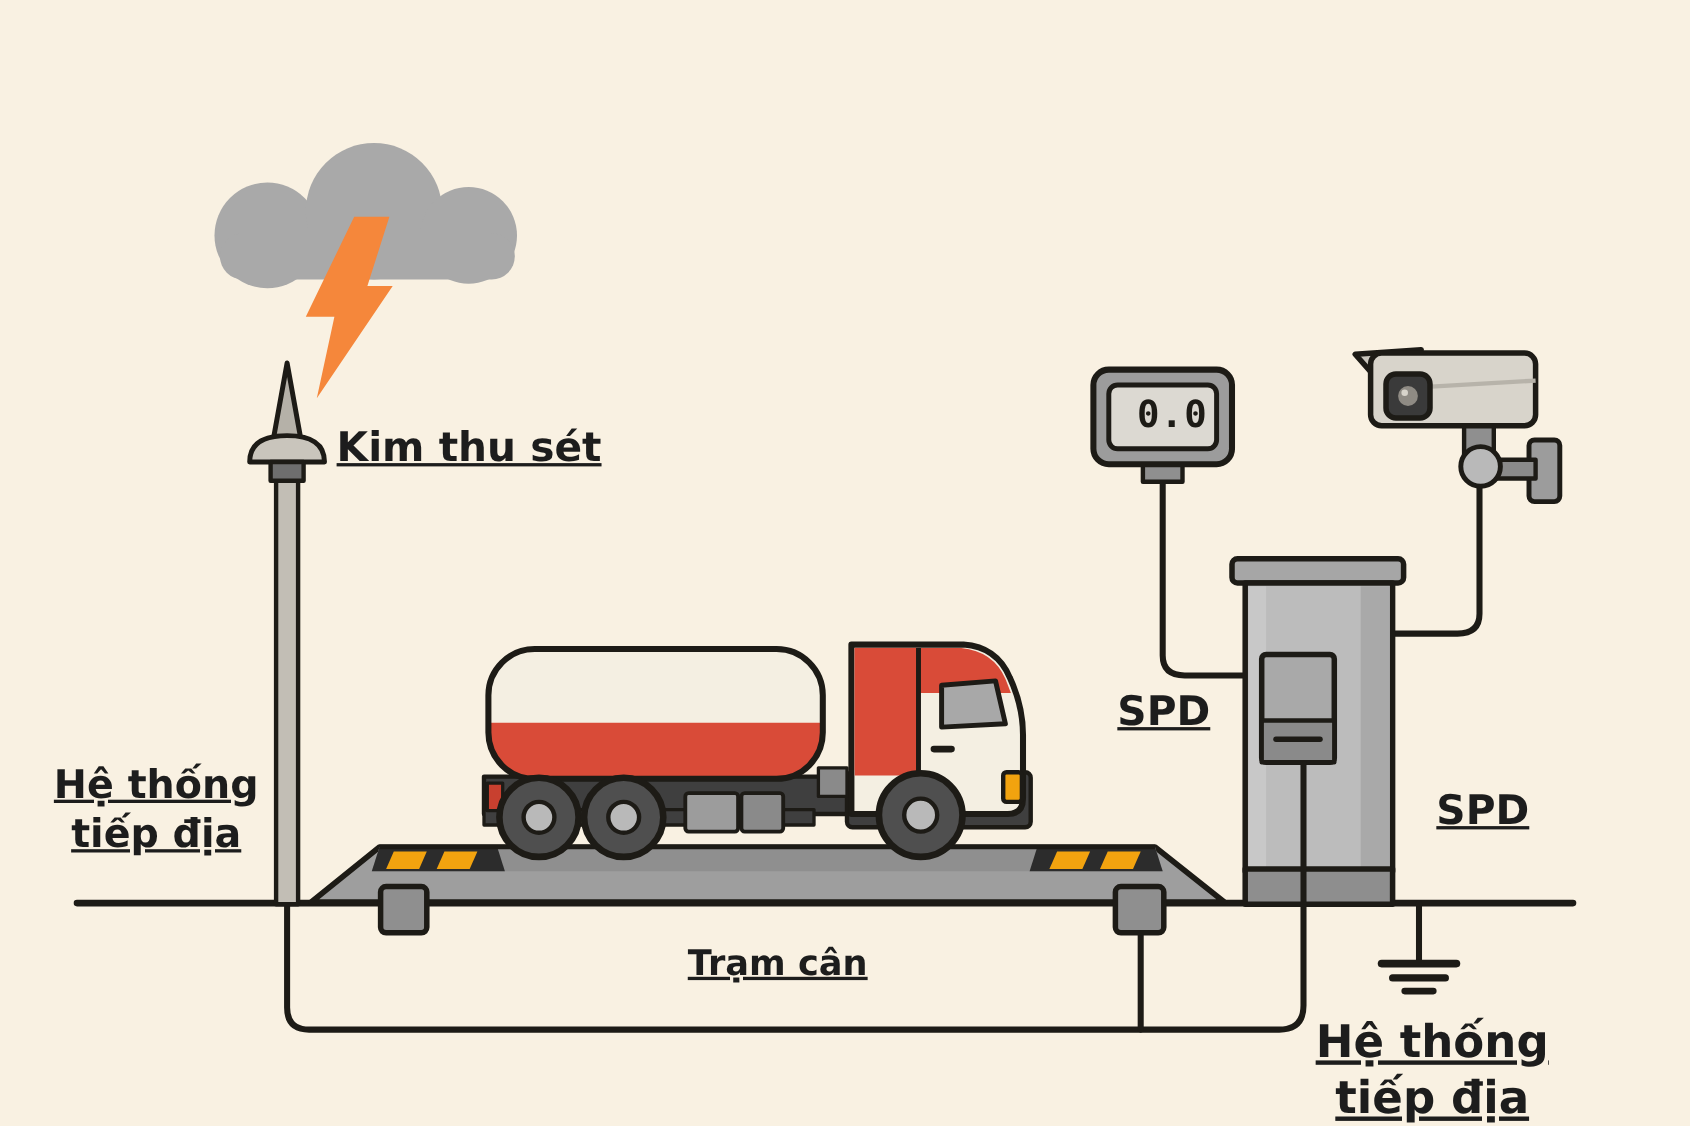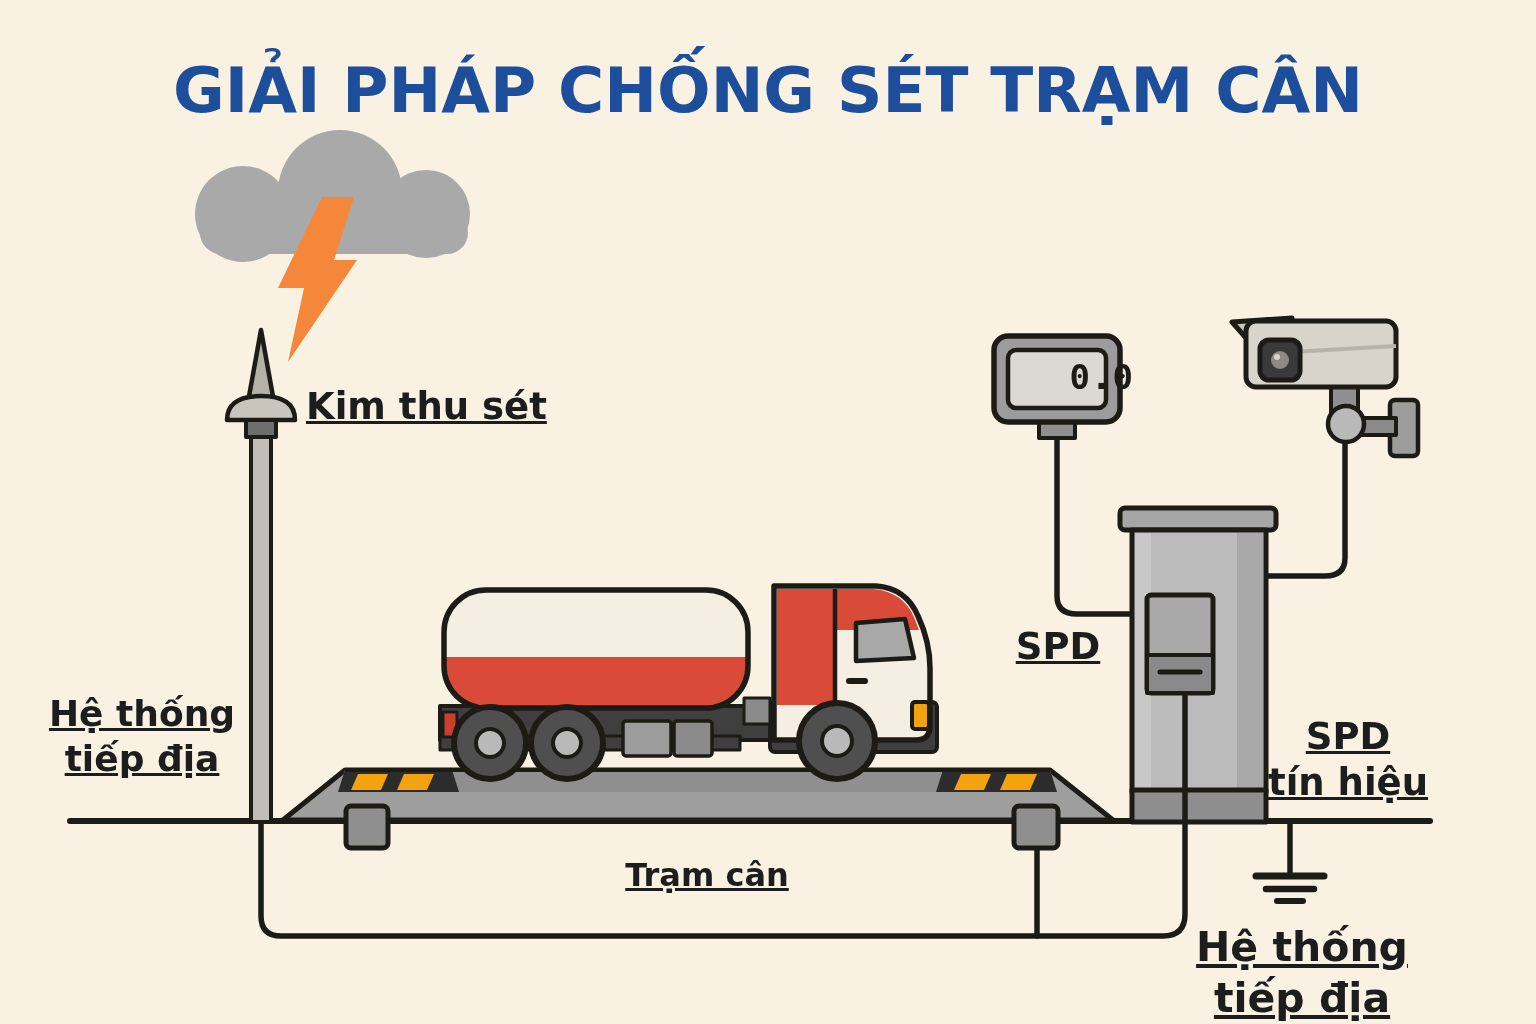--- a/index.html
+++ b/index.html
@@ -152,7 +152,6 @@
   </g>
 </svg>
 
-  <div class="title">GIẢI PHÁP CHỐNG SÉT TRẠM CÂN</div>
 
   <div class="label lbl-kim">
     <span>Kim thu sét</span>

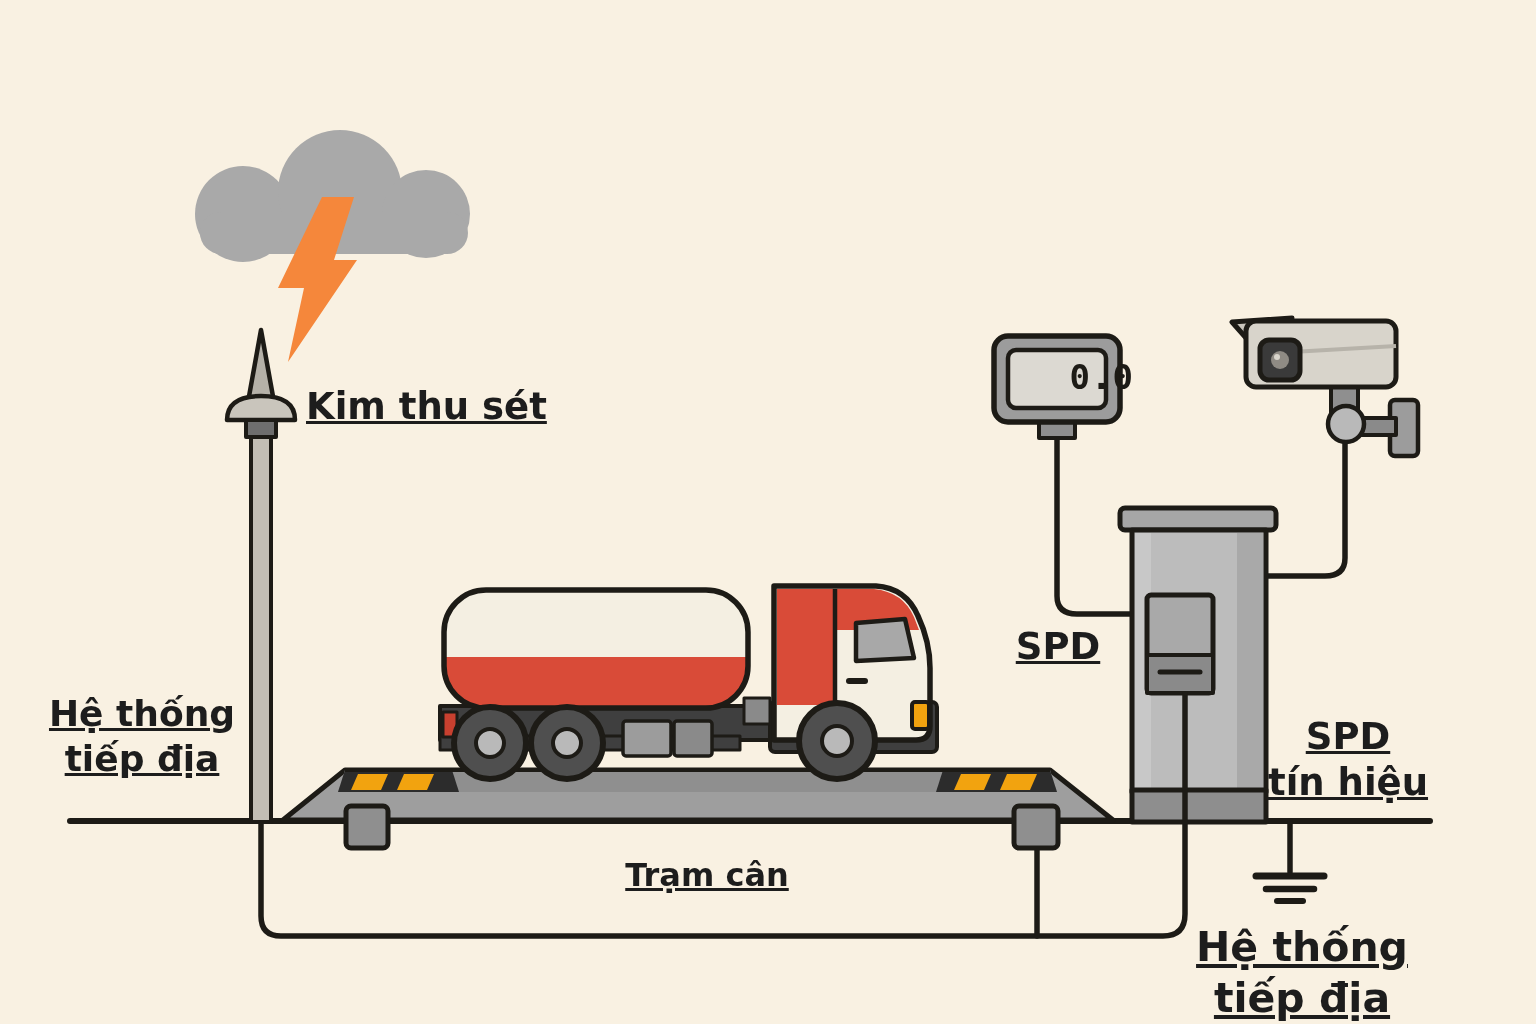--- a/index.html
+++ b/index.html
@@ -23,7 +23,7 @@
   .display-value{
     position:absolute;left:1012px;top:357px;width:86px;text-align:right;
     font-family:"DejaVu Sans Mono",monospace;font-weight:bold;font-size:34px;
-    color:#1d1b16;letter-spacing:1px;padding-left:36px;
+    color:#1d1b16;letter-spacing:1px;
   }
 </style>
 </head>

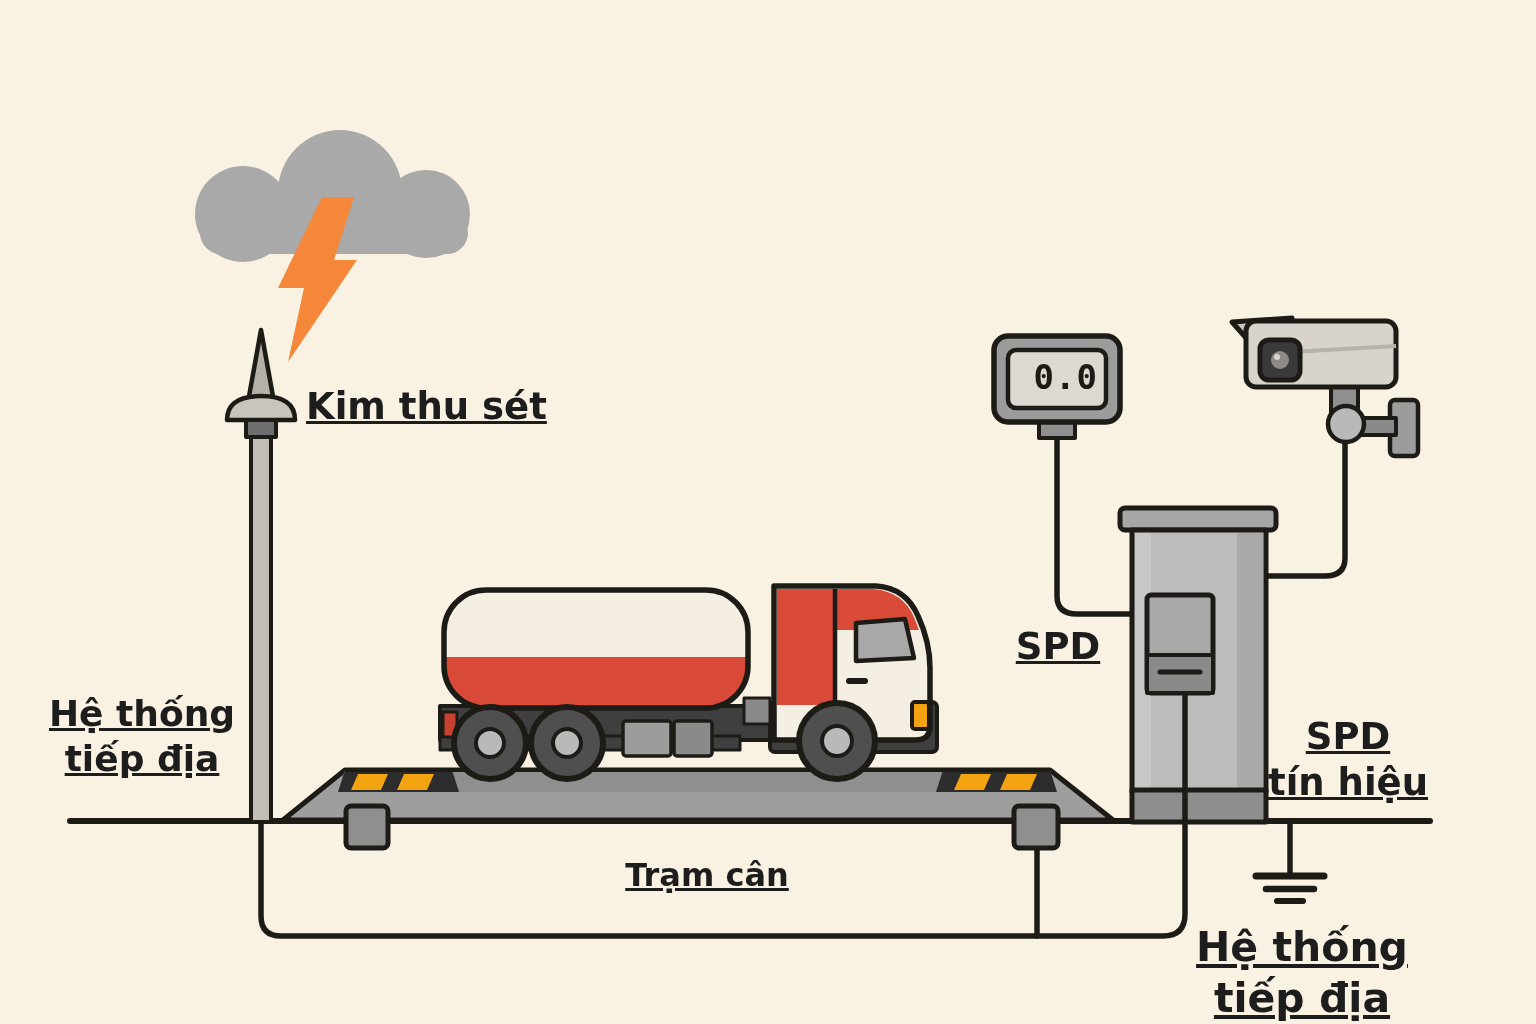--- a/index.html
+++ b/index.html
@@ -172,7 +172,6 @@
 
   <div class="label centered lbl-spd-signal">
     <div>SPD</div>
-    <div>tín hiệu</div>
   </div>
 
   <div class="label centered lbl-ground-right">

